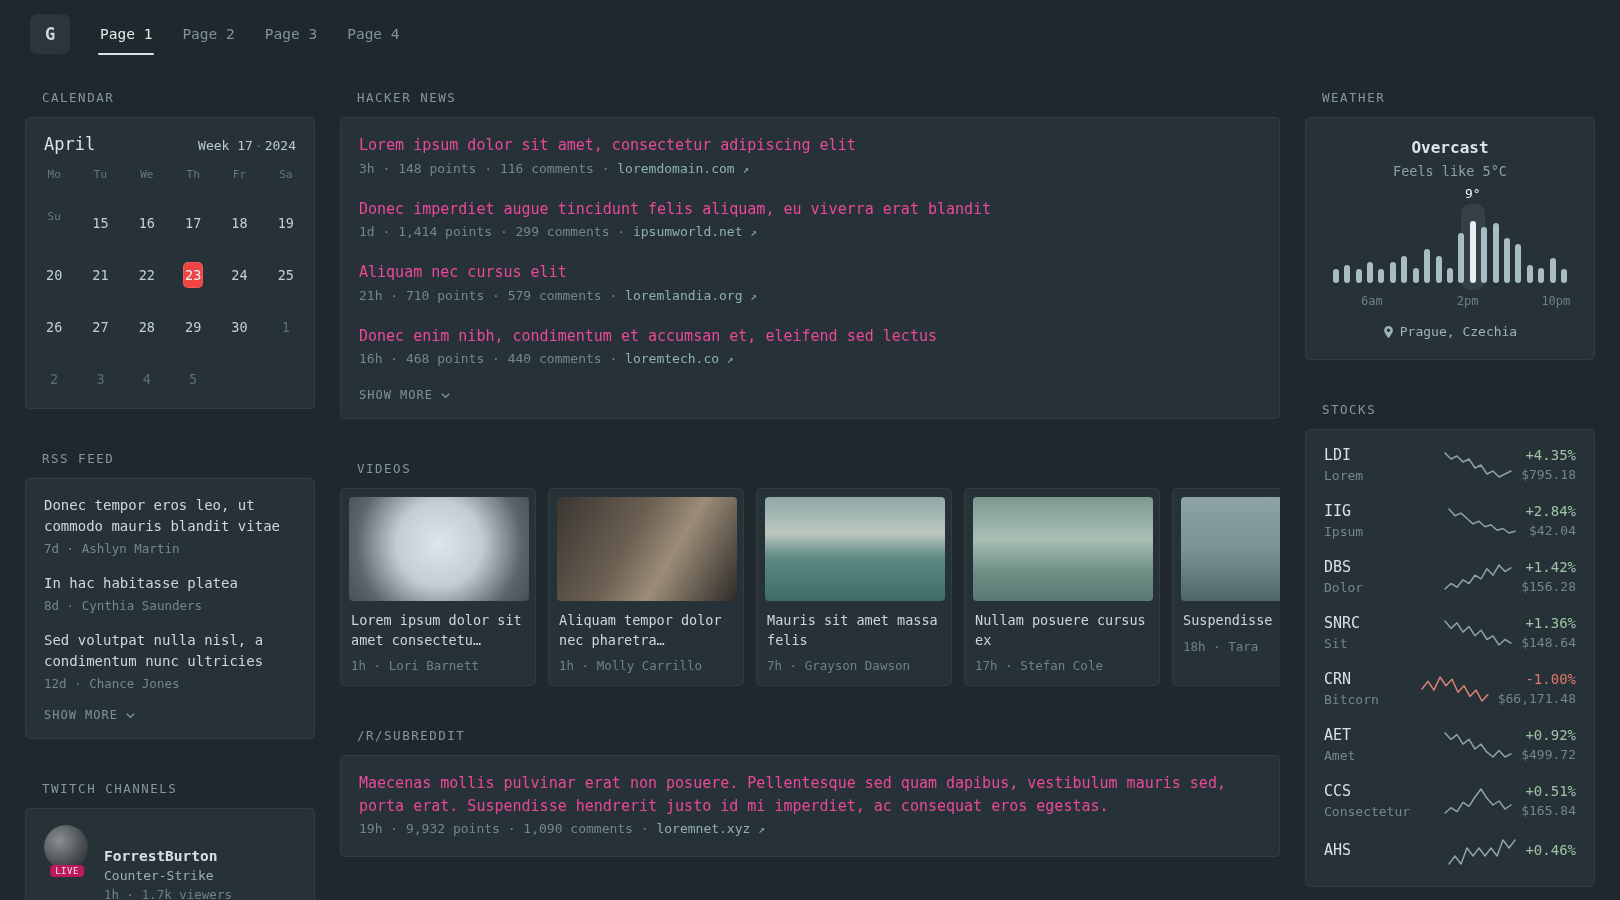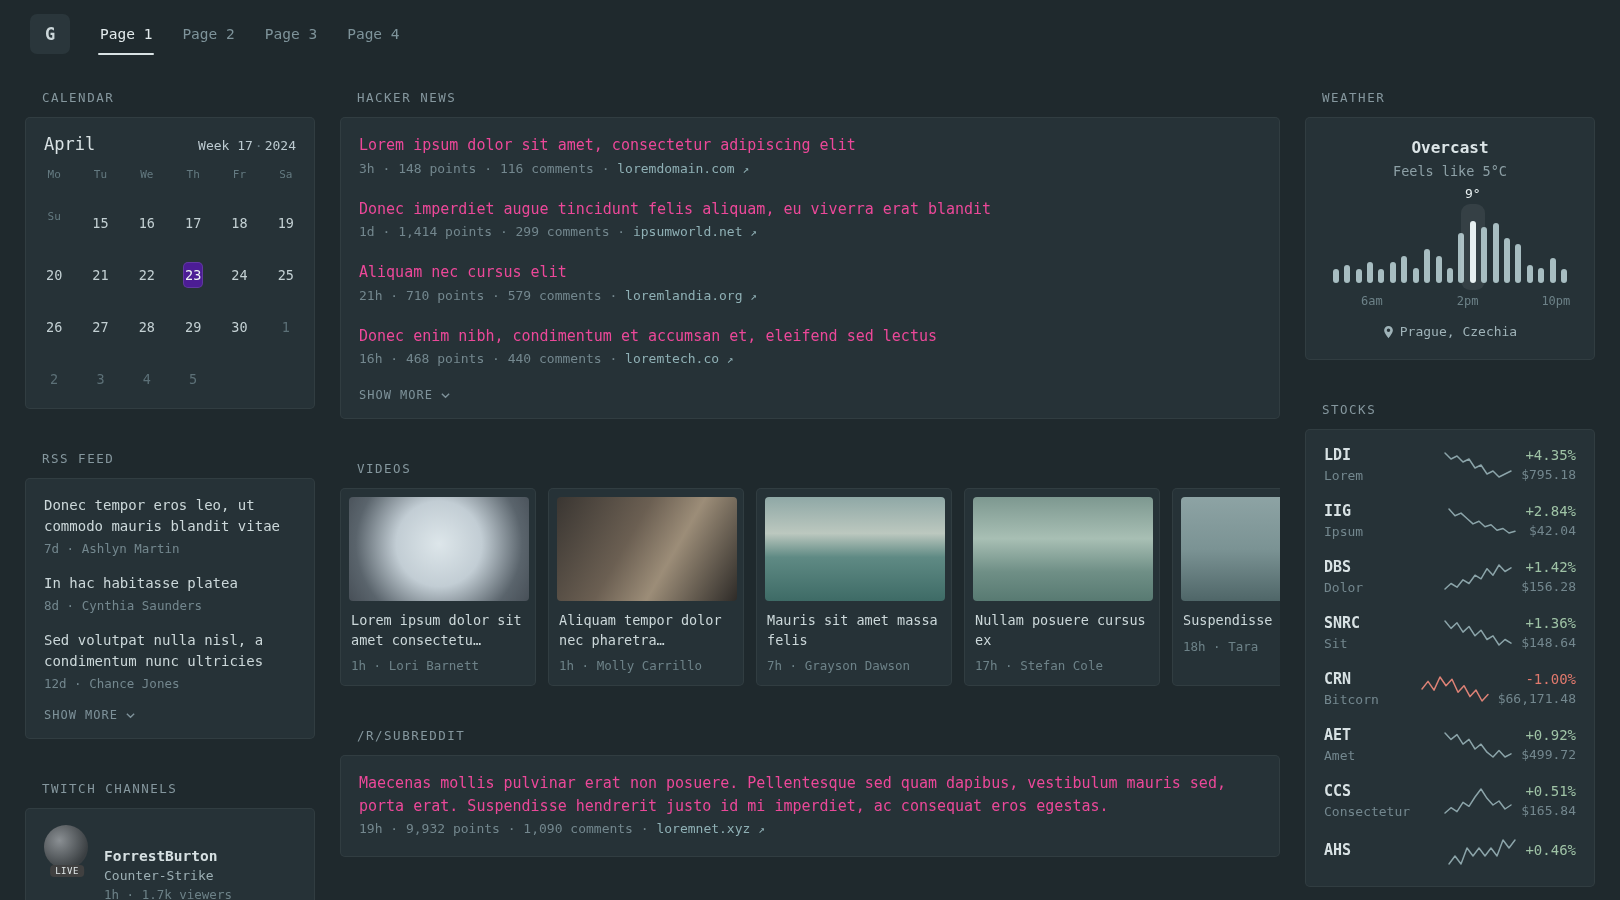--- a/index.html
+++ b/index.html
@@ -50,7 +50,7 @@
   .cal-cell { height:26px; display:flex; align-items:center; justify-content:center;
               font-size:13.5px; color:#c3d0d3; border-radius:5px; }
   .cal-cell.muted { color:#5c7077; }
-  .cal-cell.today { background:#4c1d95; color:#ecf2f3; border:1px solid rgba(255,255,255,0.12); }
+  .cal-cell.today { background:#ef4444; color:#ecf2f3; border:1px solid rgba(255,255,255,0.12); }
 
   
   .feed-item { margin-bottom:17px; }

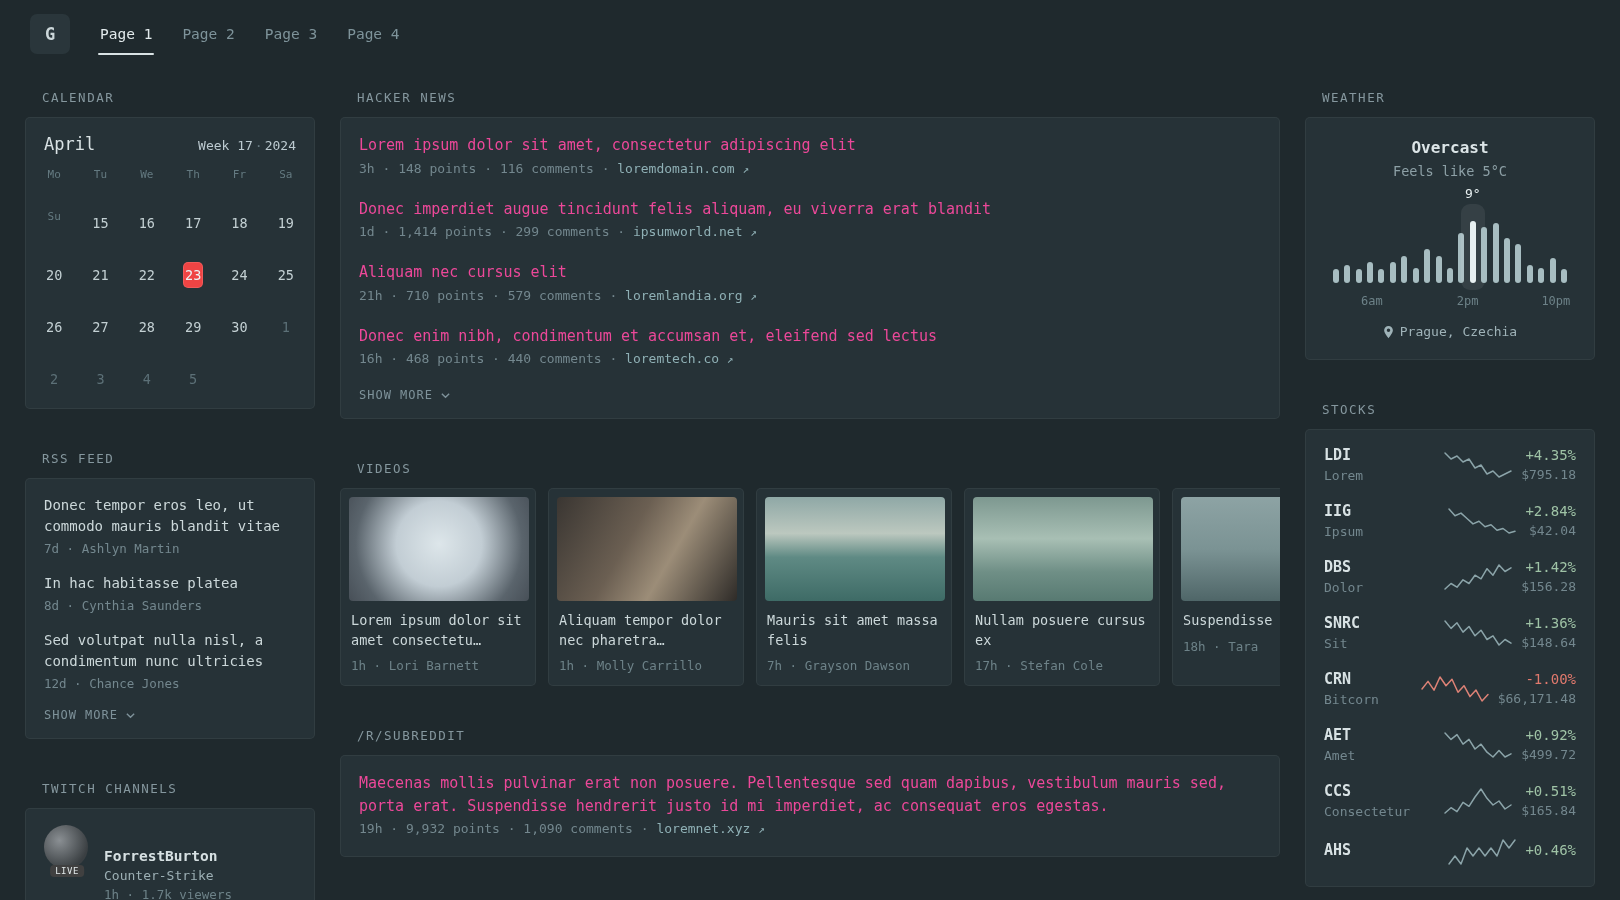--- a/index.html
+++ b/index.html
@@ -119,7 +119,7 @@
   .stock { display:flex; align-items:center; gap:8px; margin-bottom:19px; }
   .stock:last-of-type { margin-bottom:4px; }
   .stock-id { flex:1; min-width:0; }
-  .stock-symbol { font-size:15px; font-weight:bold; color:#d8e2e4; }
+  .stock-symbol { font-size:15px; font-weight:normal; color:#d8e2e4; }
   .stock-name { font-size:13px; color:#73878e; margin-top:4px; }
   .spark { flex:none; color:#8ba4a9; overflow:visible; }
   .spark.negative { color:#dd8276; }

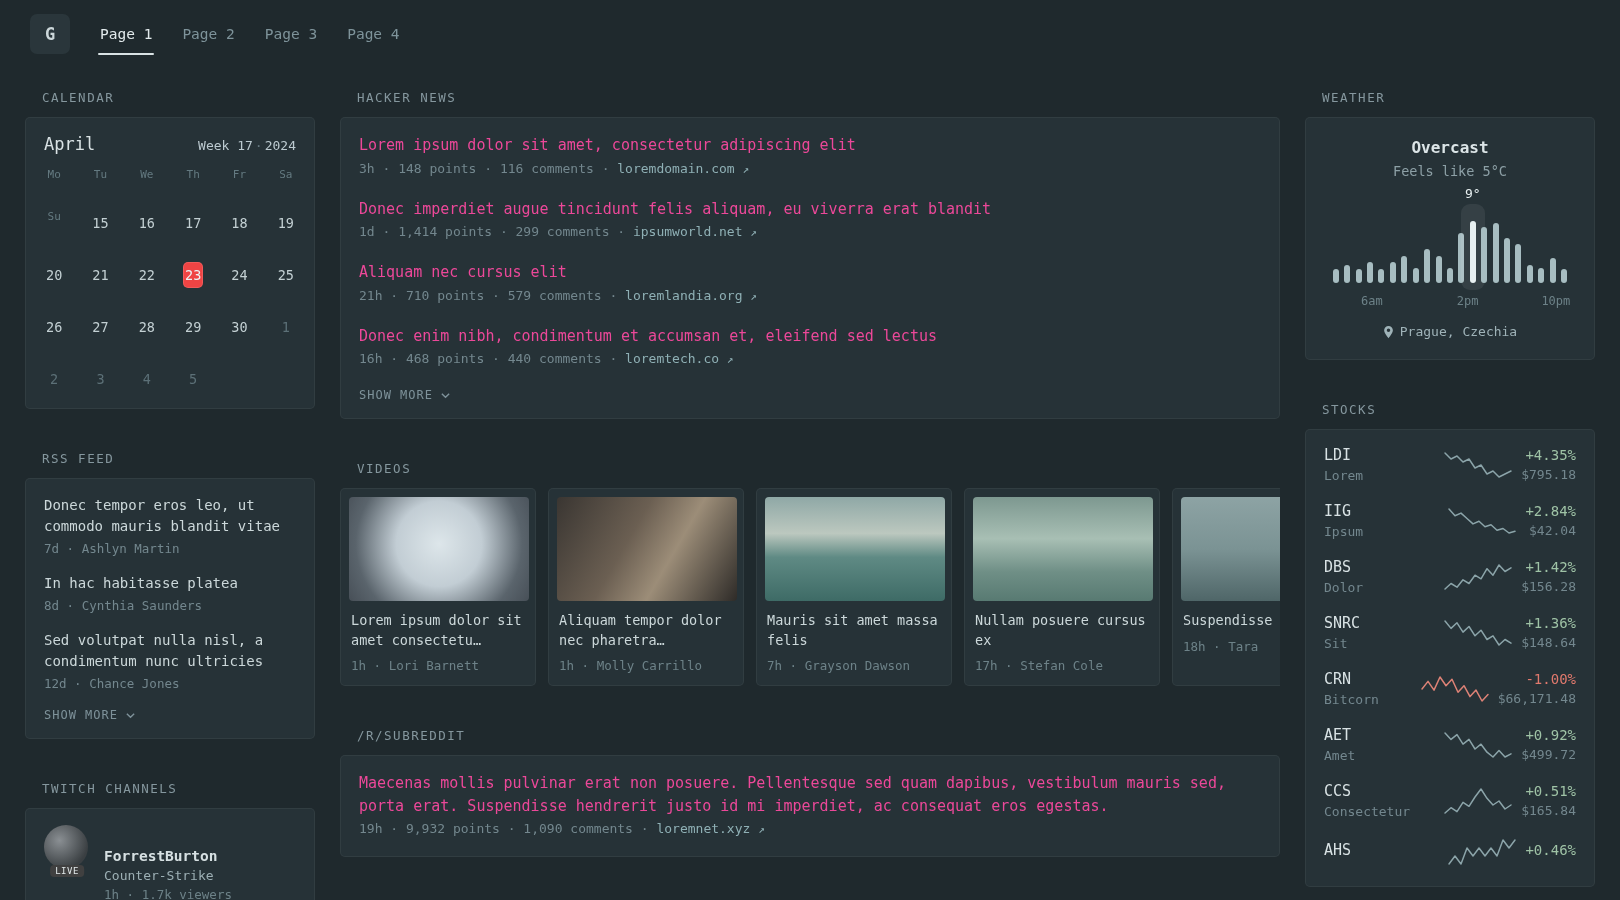--- a/index.html
+++ b/index.html
@@ -75,7 +75,7 @@
   .av2 { background:radial-gradient(circle at 40% 30%, #b9a48e, #2e3336 68%); }
   .av3 { background:radial-gradient(circle at 50% 40%, #e8d4bd, #8a7a66 78%); }
   .live-badge { position:absolute; left:50%; bottom:-2px; transform:translateX(-50%);
-    background:#404040; color:#e2e9ea; font-size:9px; letter-spacing:.5px;
+    background:#be185d; color:#e2e9ea; font-size:9px; letter-spacing:.5px;
     padding:1px 5px; border-radius:4px;text-align:center; }
   .channel-name { font-size:14.5px; font-weight:bold; color:#d6e0e2;margin-top:23px; }
   .channel-game { font-size:13px; color:#9db0b5; margin-top:4px; }

